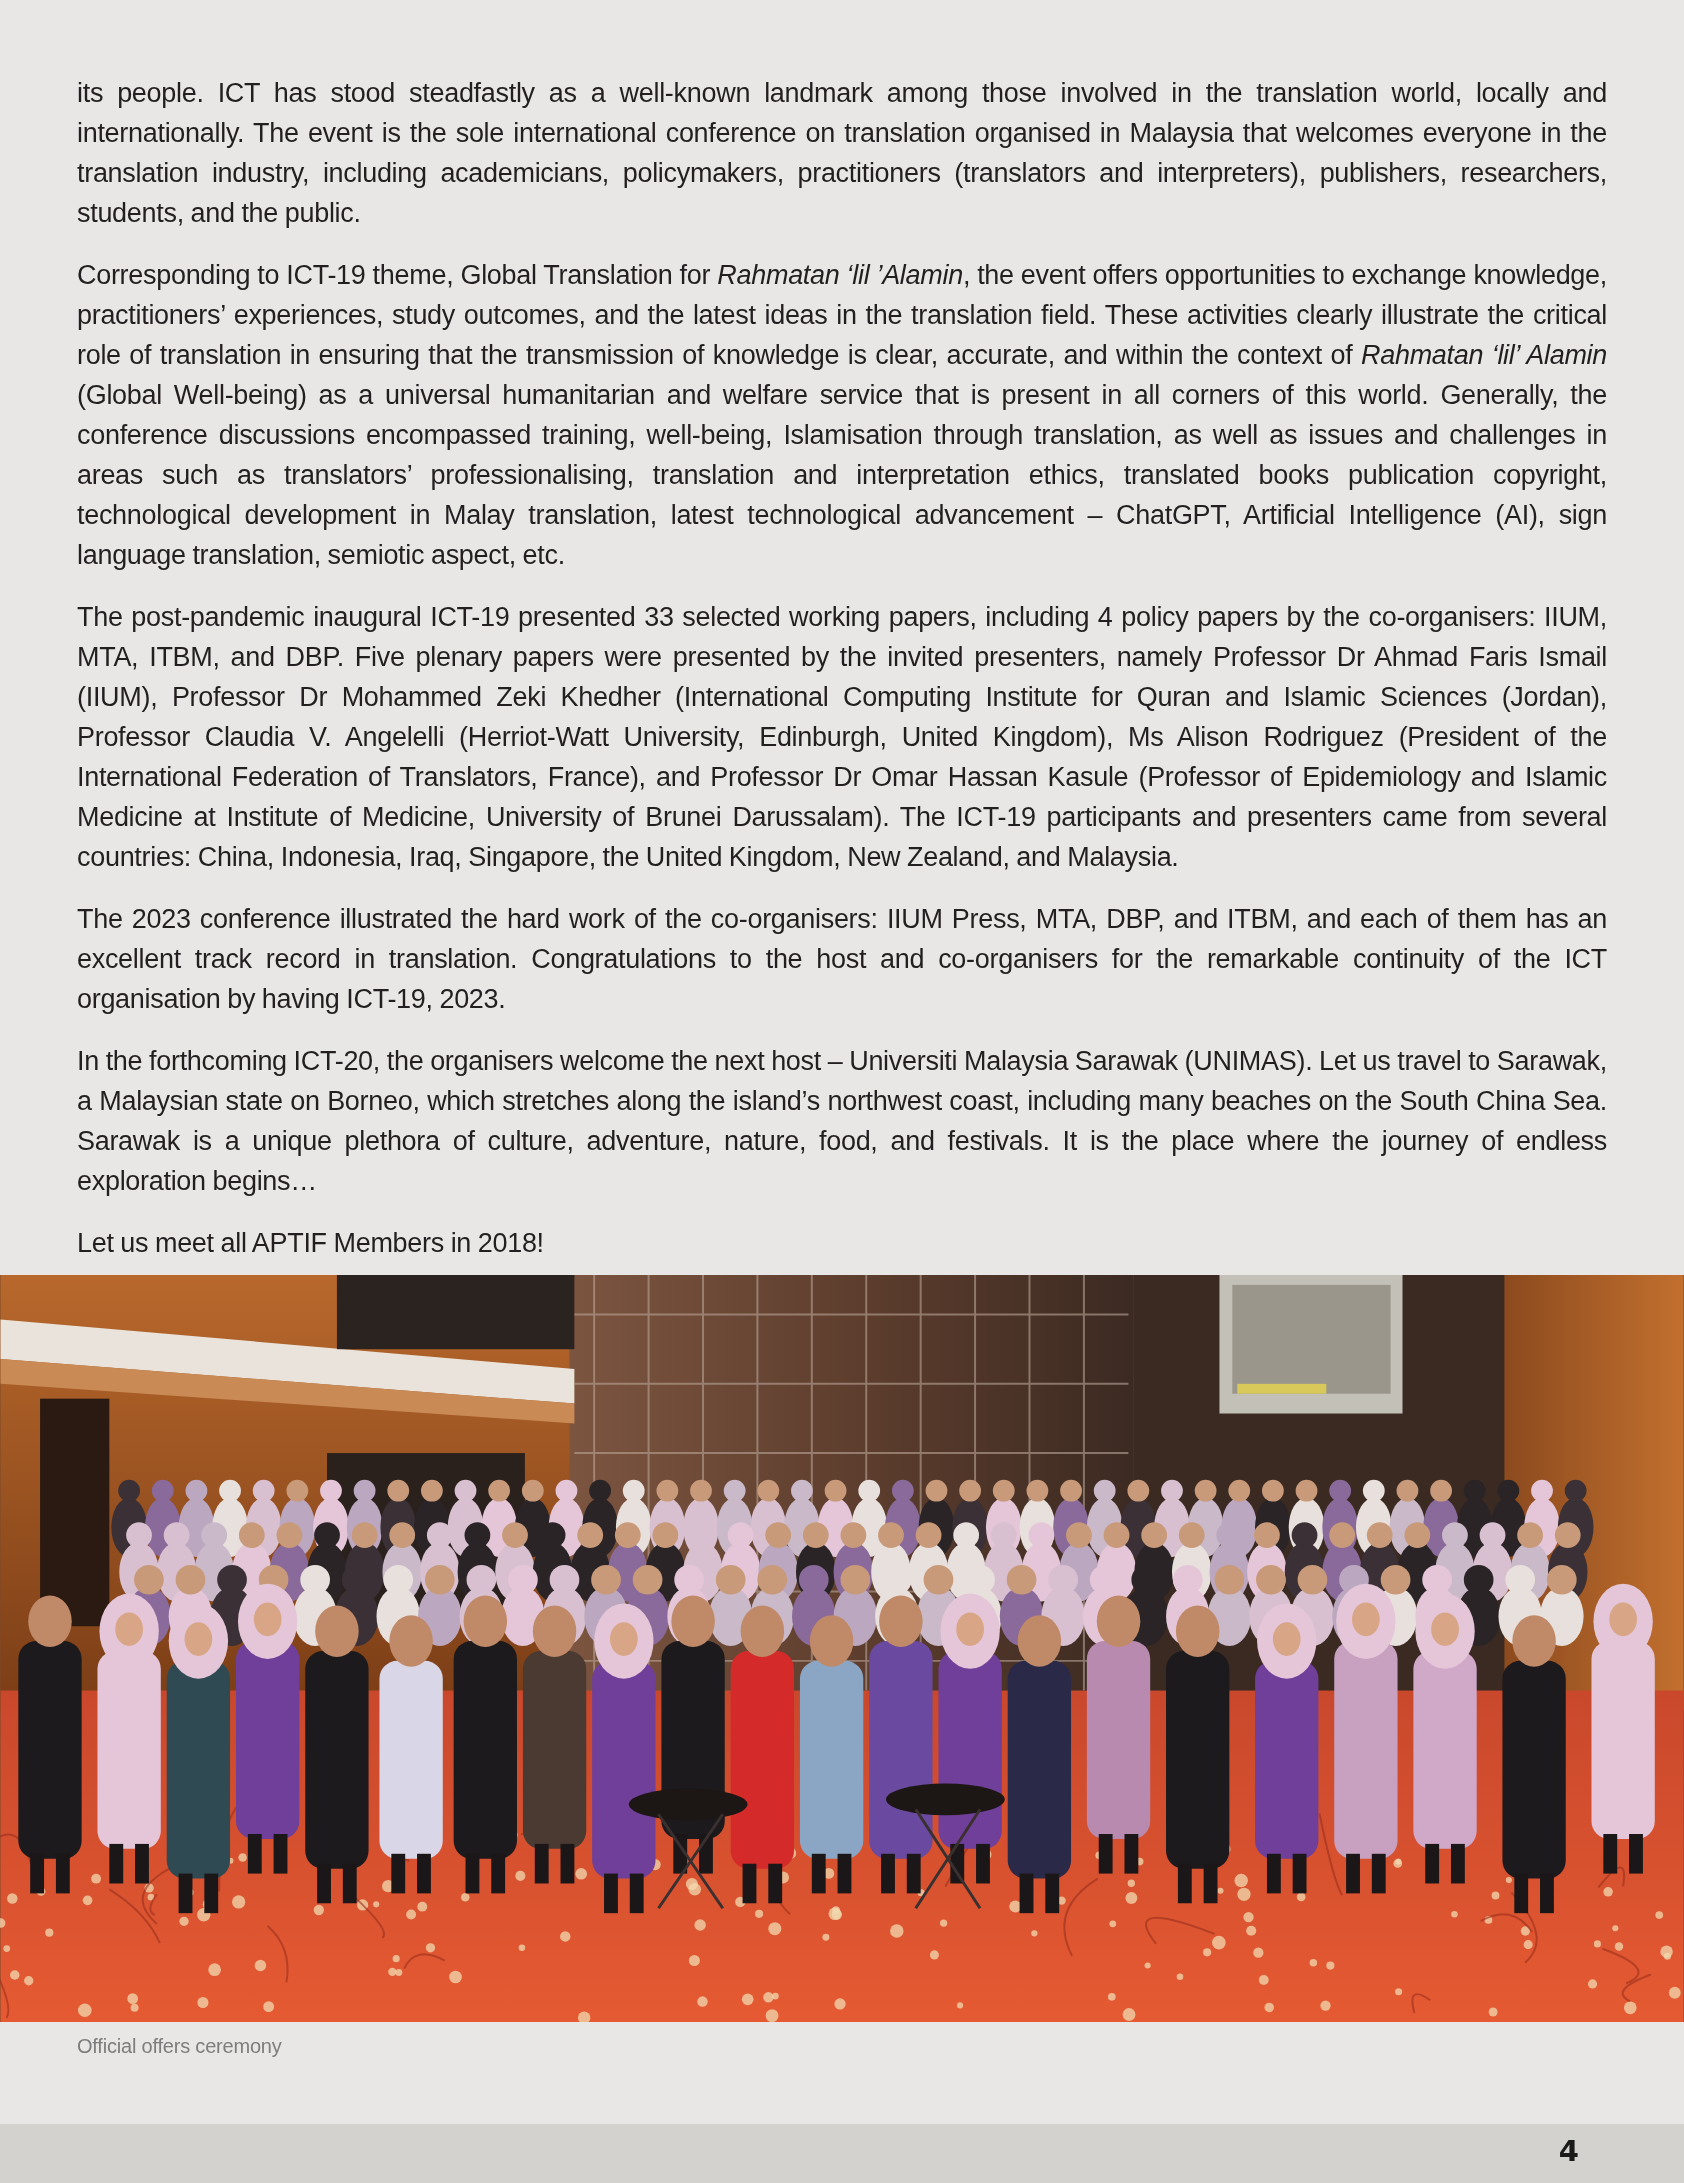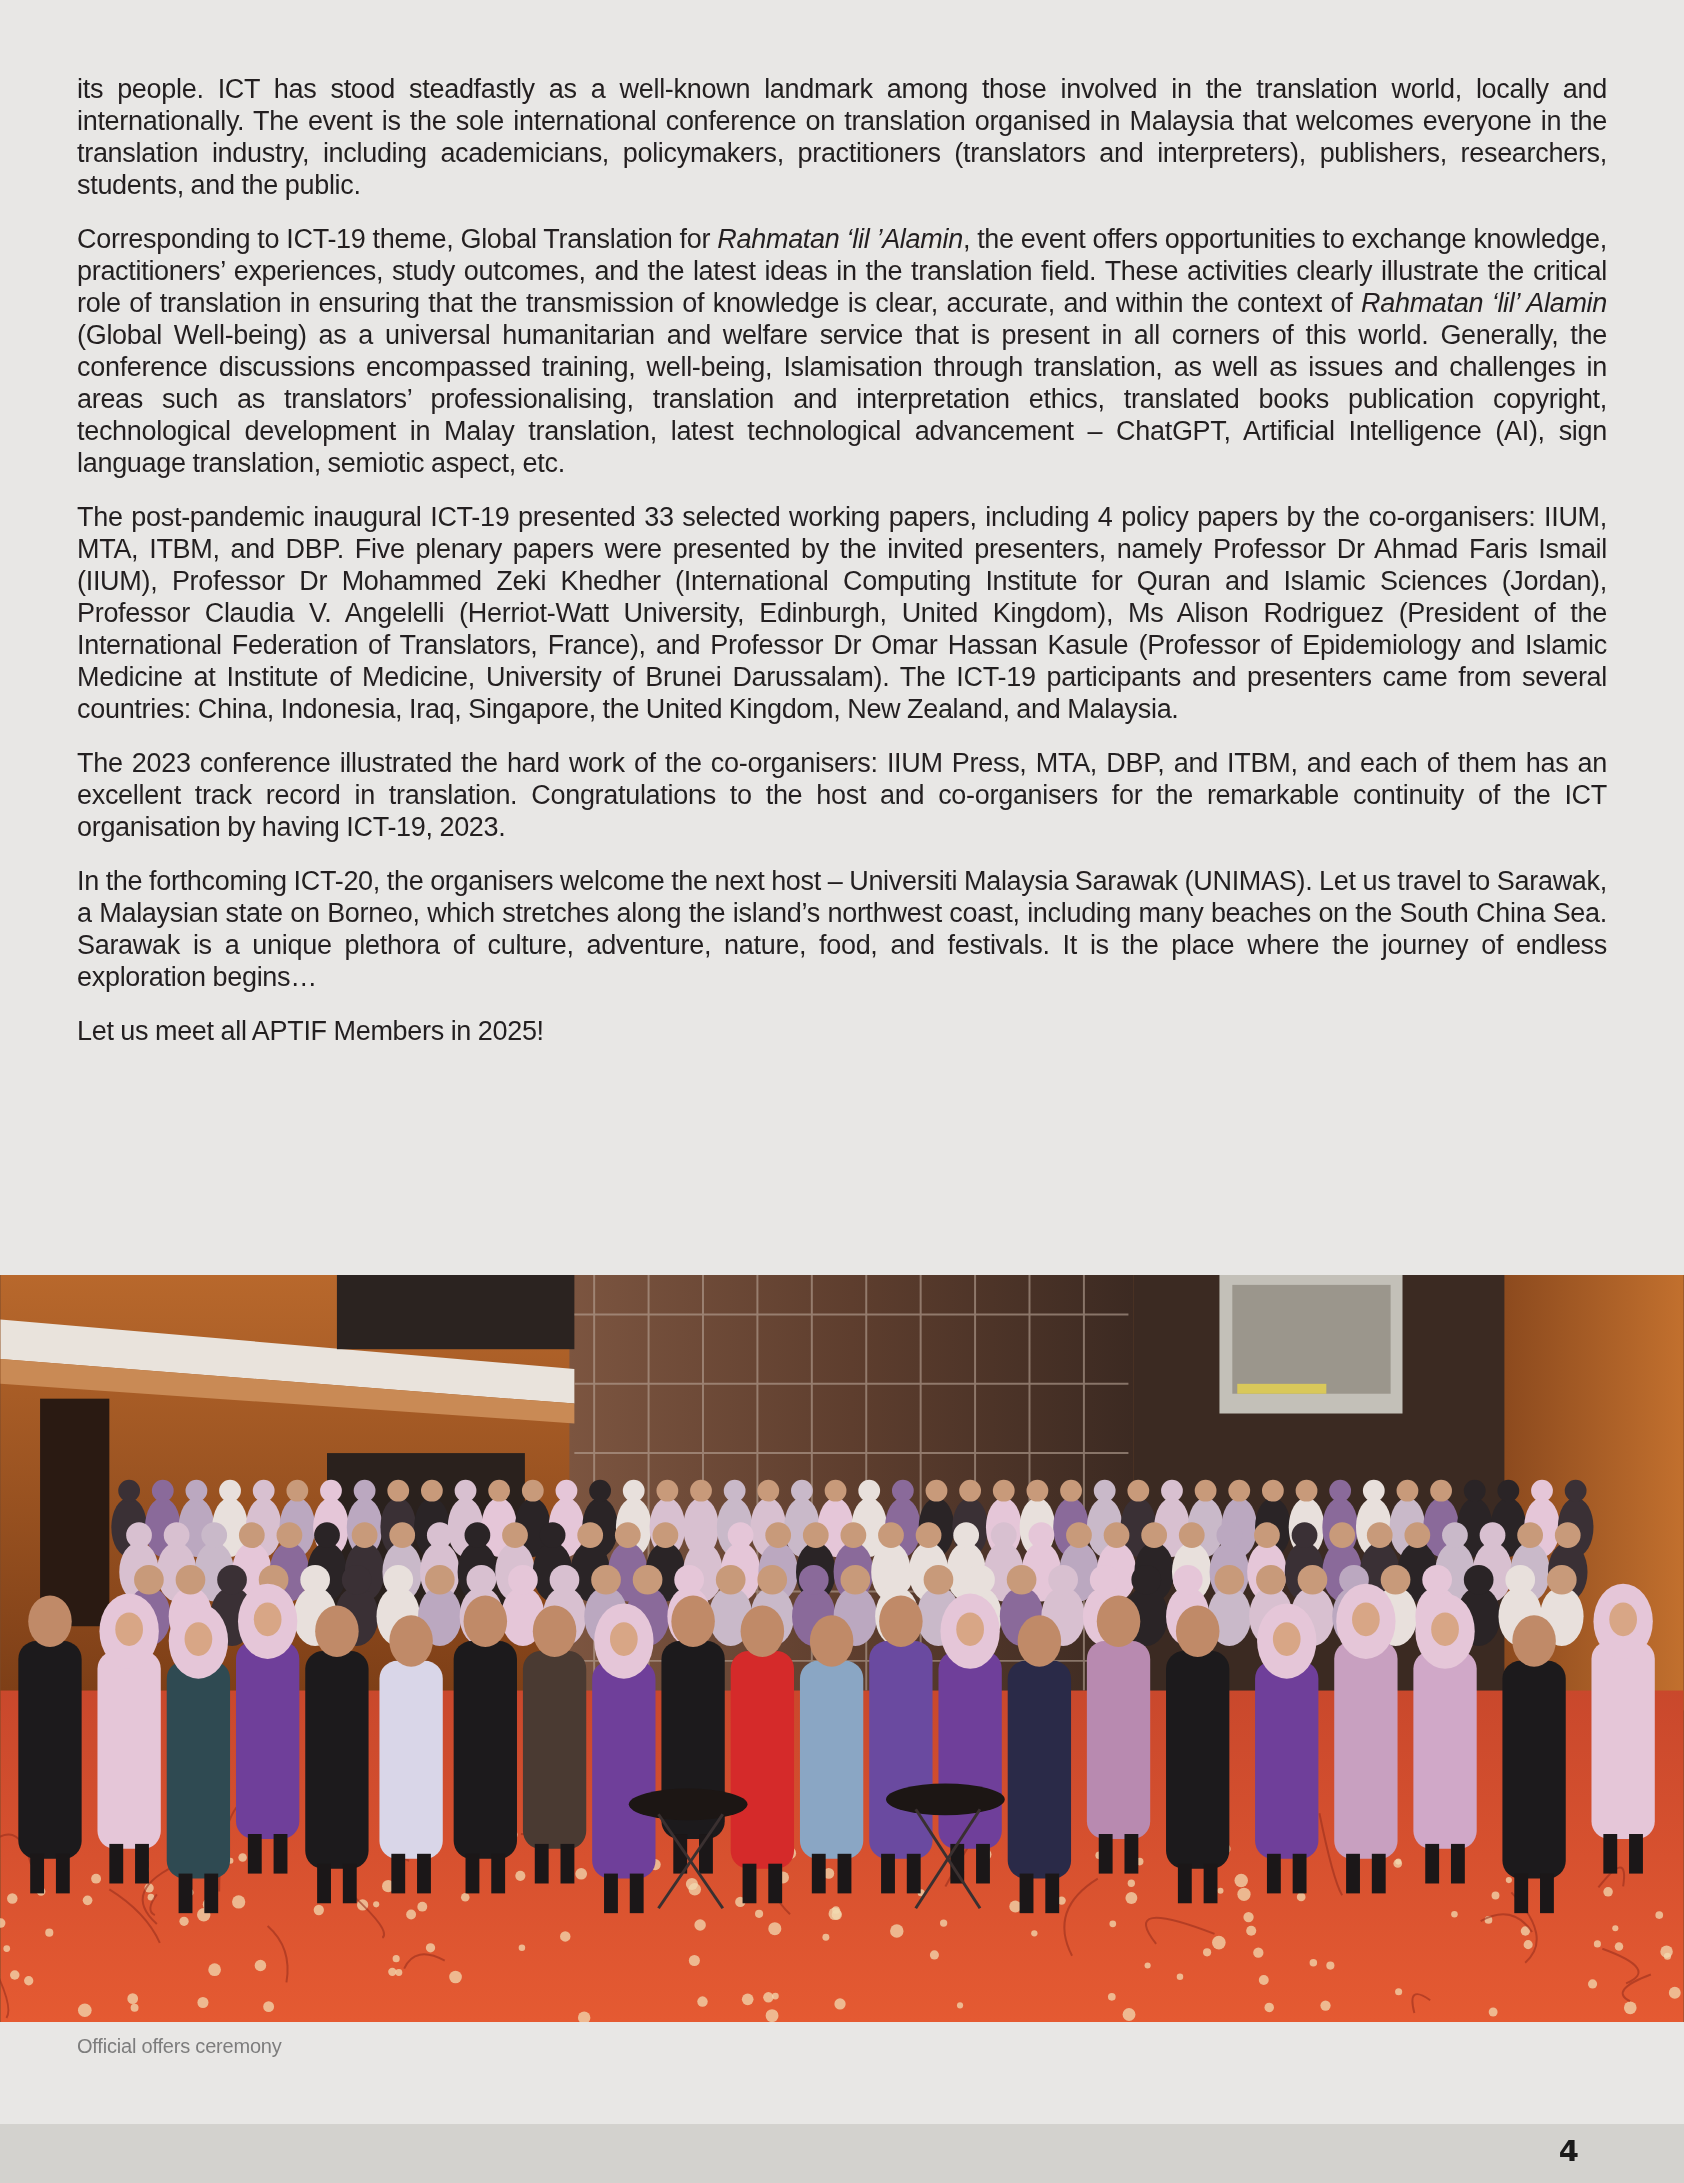--- a/index.html
+++ b/index.html
@@ -24,7 +24,7 @@
     .article p {
       margin: 0 0 22px 0;
       font-size: 27px;
-      line-height: 32px;
+      line-height: 40px;
       text-align: justify;
       letter-spacing: -0.3px;
       word-spacing: -0.5px;

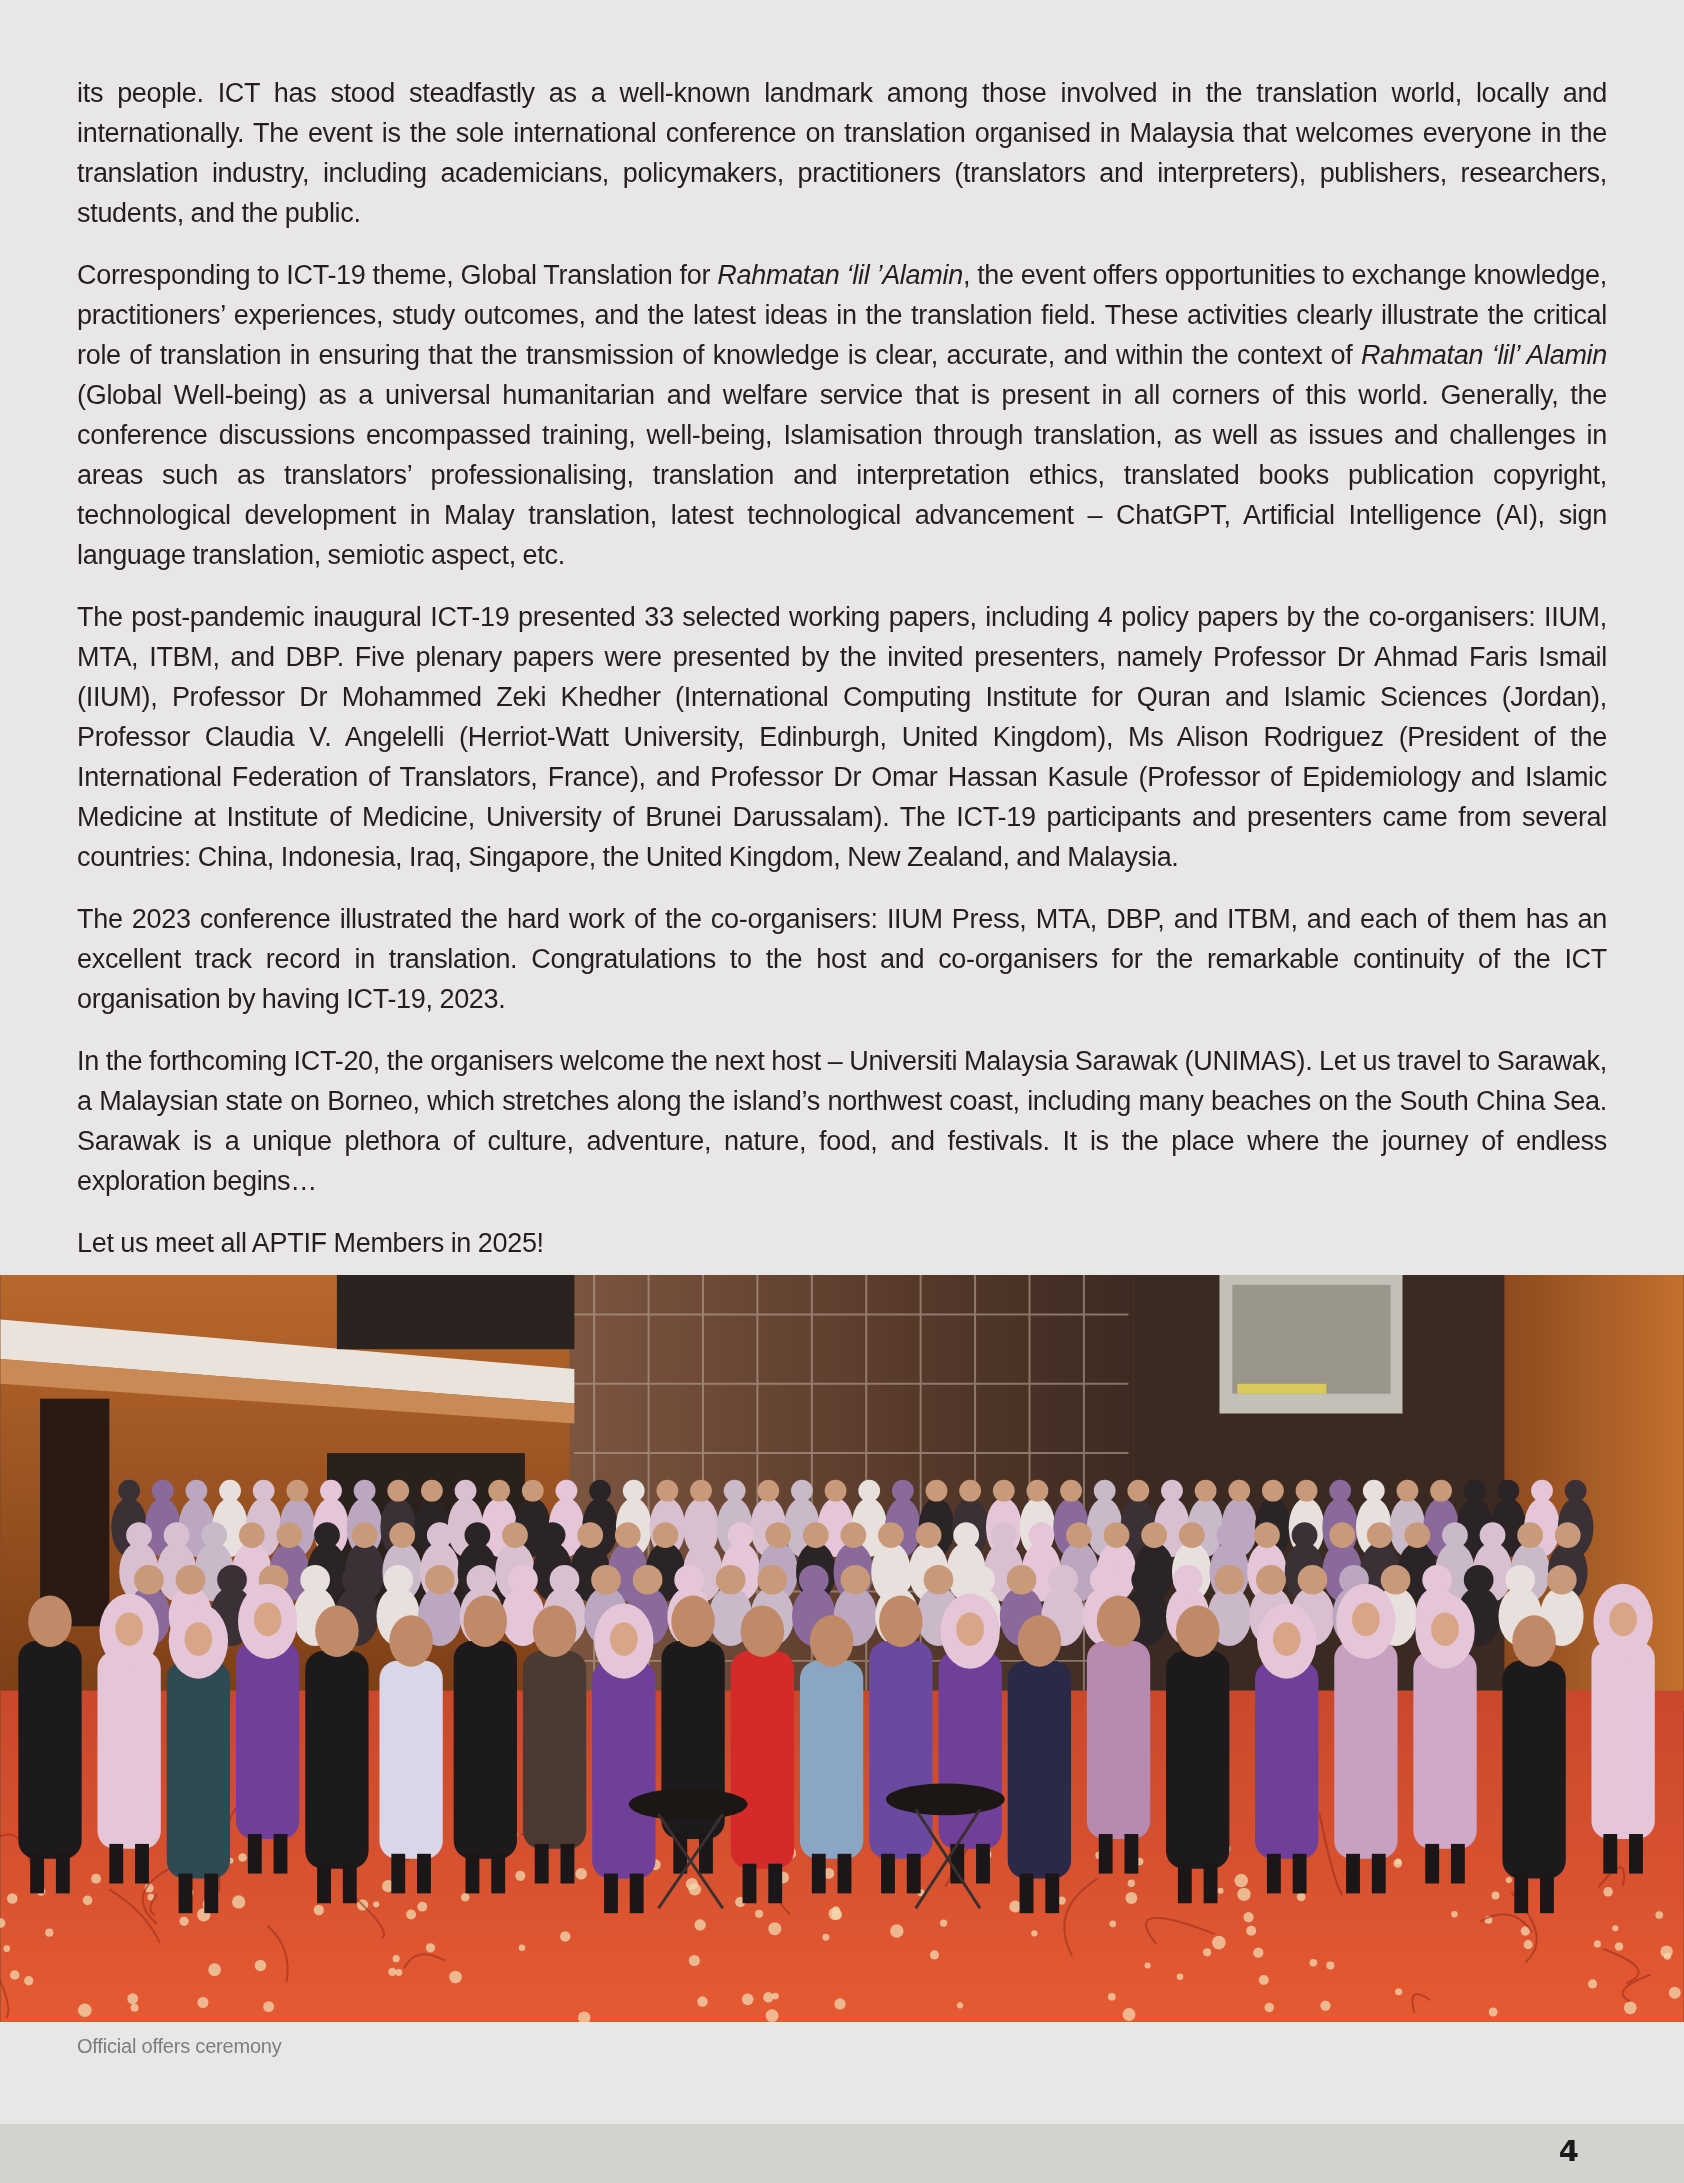--- a/index.html
+++ b/index.html
@@ -75,7 +75,7 @@
   <p><span>The post-pandemic inaugural ICT-19 presented 33 selected working papers, including 4 policy papers by the co-organisers: IIUM, MTA, ITBM, and DBP. Five plenary papers were presented by the invited presenters, namely Professor Dr Ahmad Faris Ismail (IIUM), Professor Dr Mohammed Zeki Khedher (International Computing Institute for Quran and Islamic Sciences (Jordan), Professor Claudia V. Angelelli (Herriot-Watt University, Edinburgh, United Kingdom), Ms Alison Rodriguez (President of the International Federation of Translators, France), and Professor Dr Omar Hassan Kasule (Professor of Epidemiology and Islamic Medicine at Institute of Medicine, University of Brunei Darussalam). The ICT-19 participants and presenters came from several countries: China, Indonesia, Iraq, Singapore, the United Kingdom, New Zealand, and Malaysia.</span></p>
   <p><span>The 2023 conference illustrated the hard work of the co-organisers: IIUM Press, MTA, DBP, and ITBM, and each of them has an excellent track record in translation. Congratulations to the host and co-organisers for the remarkable continuity of the ICT organisation by having ICT-19, 2023.</span></p>
   <p><span>In the forthcoming ICT-20, the organisers welcome the next host – Universiti Malaysia Sarawak (UNIMAS). Let us travel to Sarawak, a Malaysian state on Borneo, which stretches along the island’s northwest coast, including many beaches on the South China Sea. Sarawak is a unique plethora of culture, adventure, nature, food, and festivals. It is the place where the journey of endless exploration begins…</span></p>
-  <p><span>Let us meet all APTIF Members in 2025!</span></p>
+  <p><span>Let us meet all APTIF Members in 2018!</span></p>
 </div>
 
 <div class="photo">

